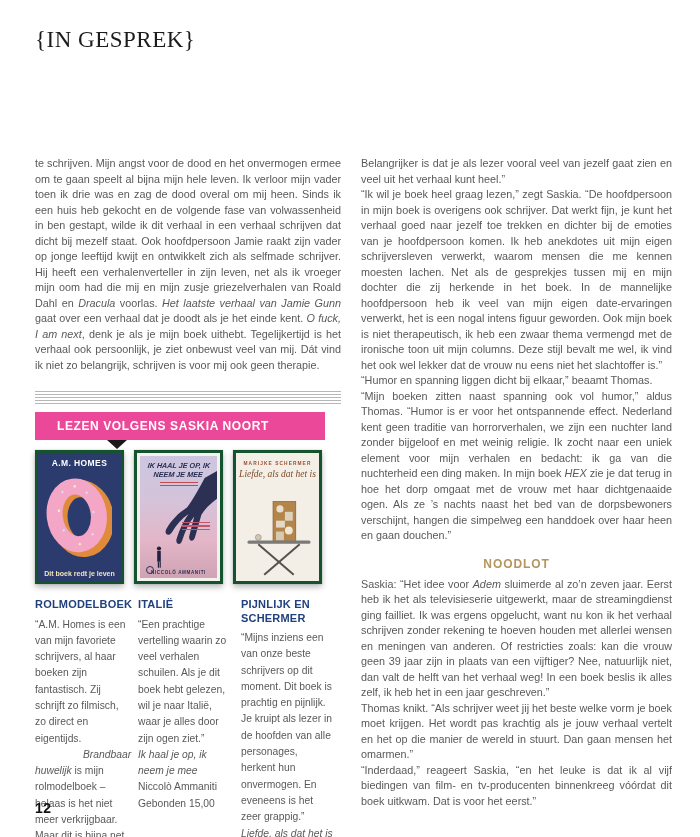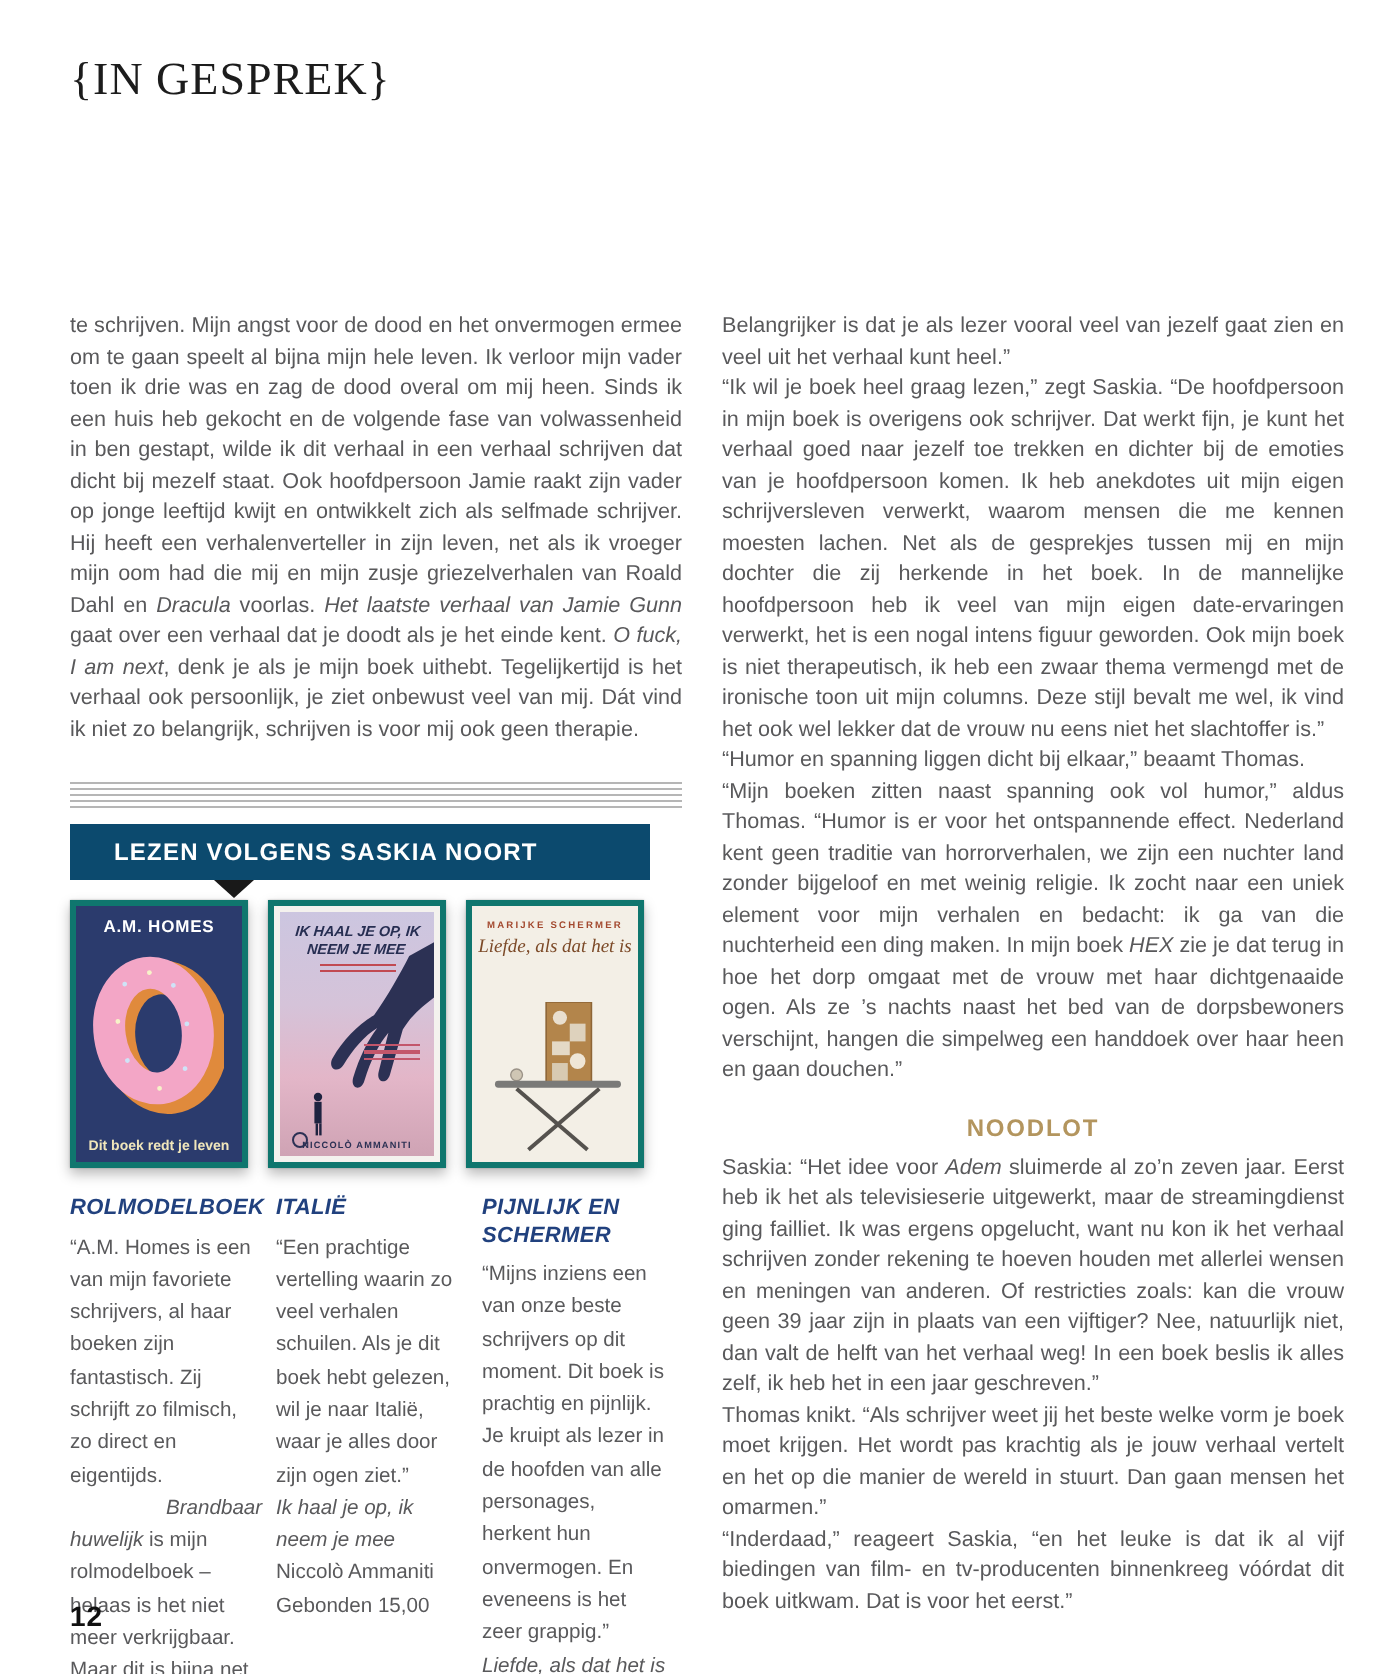--- a/index.html
+++ b/index.html
@@ -15,7 +15,7 @@
 
   
   .rules { margin-top:18px; height:13px; background:repeating-linear-gradient(to bottom, #b6b6b6 0 1px, transparent 1px 3px); }
-  .banner { margin-top:8px; position:relative; background:#0c4a6e; color:#ffffff; font-weight:700; font-size:12px; letter-spacing:0.6px; padding:7px 8px 7px 22px; width:calc(100% - 16px); box-sizing:border-box; }
+  .banner { margin-top:8px; position:relative; background:#ec4899; color:#ffffff; font-weight:700; font-size:12px; letter-spacing:0.6px; padding:7px 8px 7px 22px; width:calc(100% - 16px); box-sizing:border-box; }
   .banner::after { content:""; position:absolute; left:72px; top:100%; width:0; height:0; border-left:10px solid transparent; border-right:10px solid transparent; border-top:9px solid #191919; }
 
   .covers { display:flex; gap:10px; margin-top:10px; }

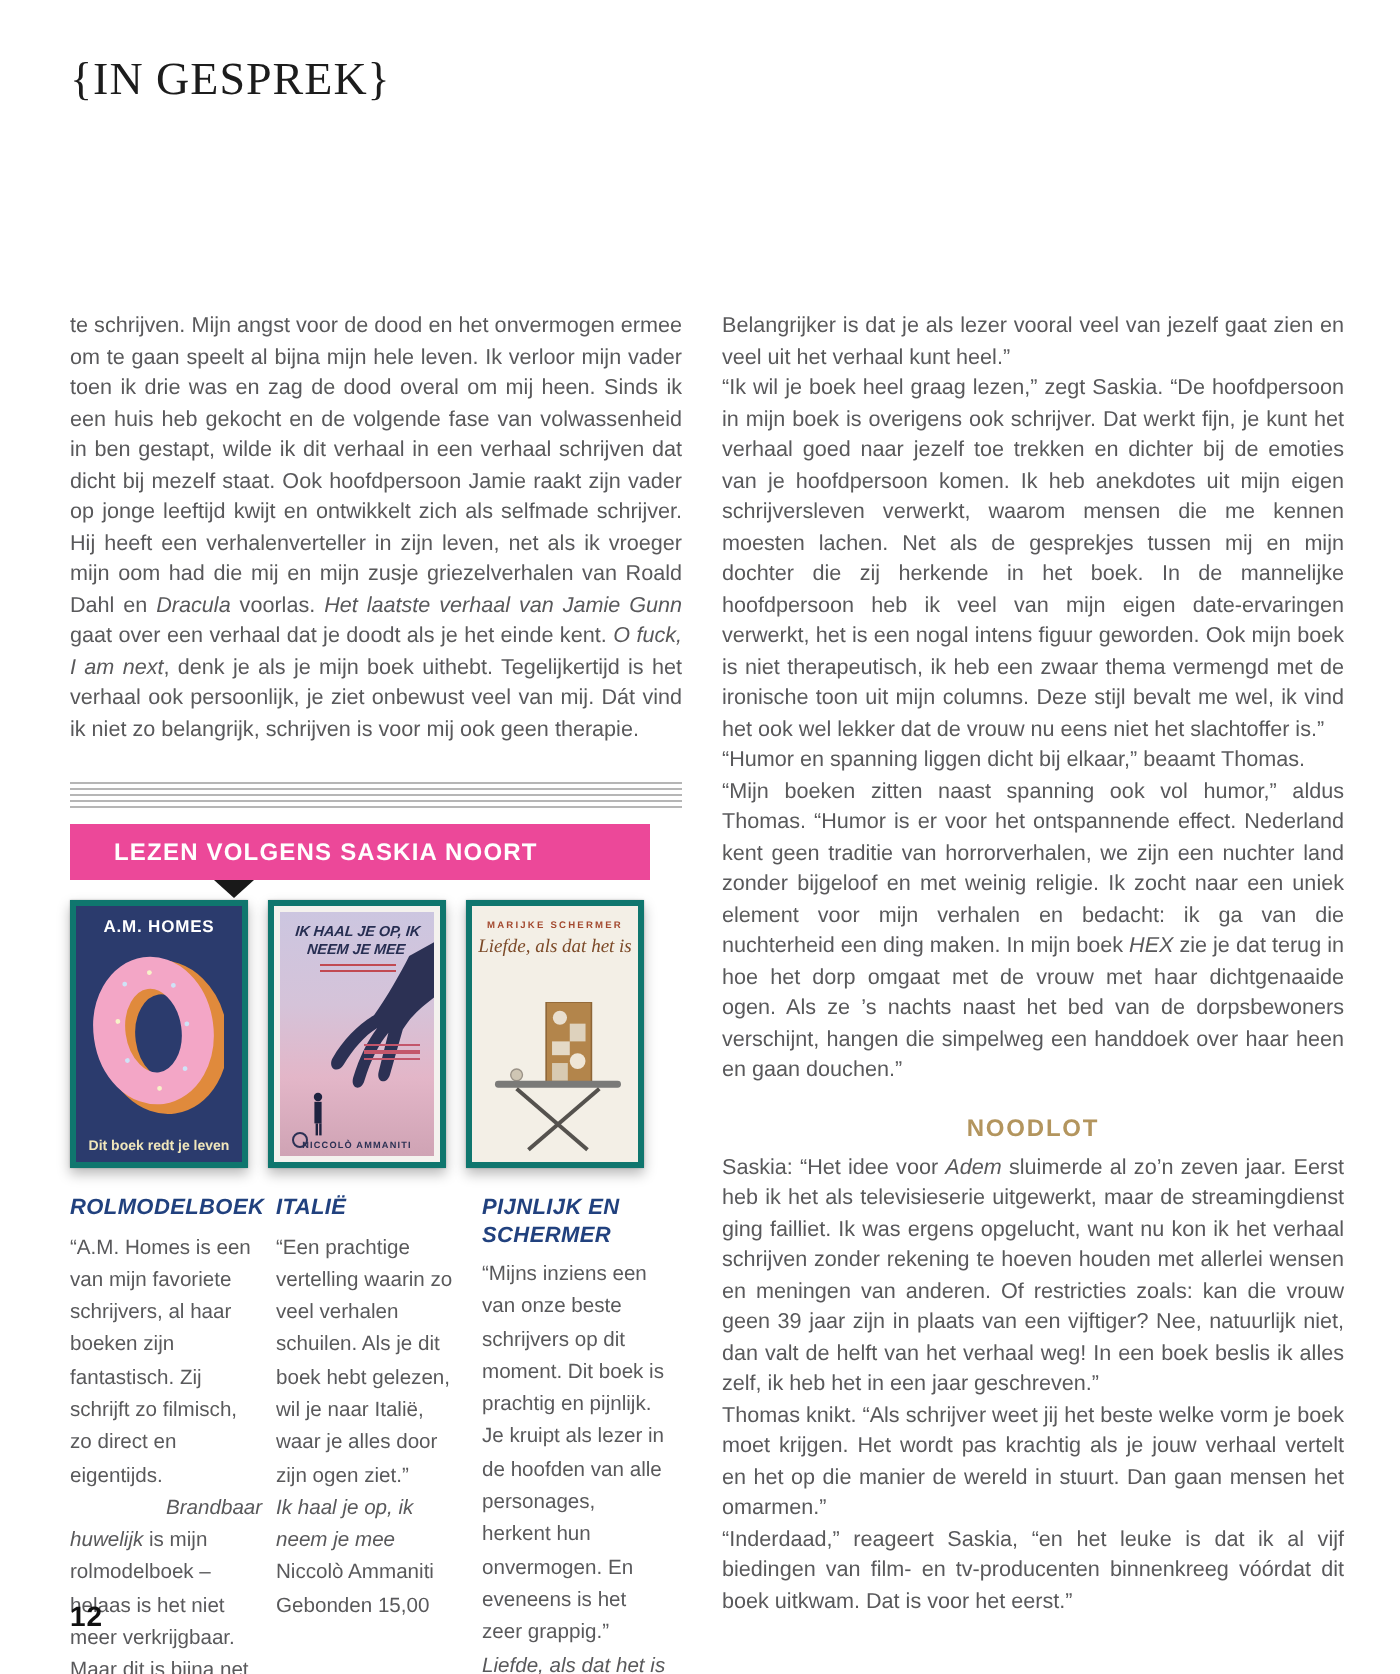--- a/index.html
+++ b/index.html
@@ -19,7 +19,7 @@
   .banner::after { content:""; position:absolute; left:72px; top:100%; width:0; height:0; border-left:10px solid transparent; border-right:10px solid transparent; border-top:9px solid #191919; }
 
   .covers { display:flex; gap:10px; margin-top:10px; }
-  .book-card { width:89px; height:134px; background:#0f766e; box-shadow:0 3px 6px rgba(0,0,0,0.28), 0 0 1px rgba(0,0,0,0.25); padding:3px; box-sizing:border-box; }
+  .book-card { width:89px; height:134px; background:#14532d; box-shadow:0 3px 6px rgba(0,0,0,0.28), 0 0 1px rgba(0,0,0,0.25); padding:3px; box-sizing:border-box; }
   .cover { width:100%; height:100%; position:relative; overflow:hidden; }
 
   .cover1 { background:#2b3b6d; }

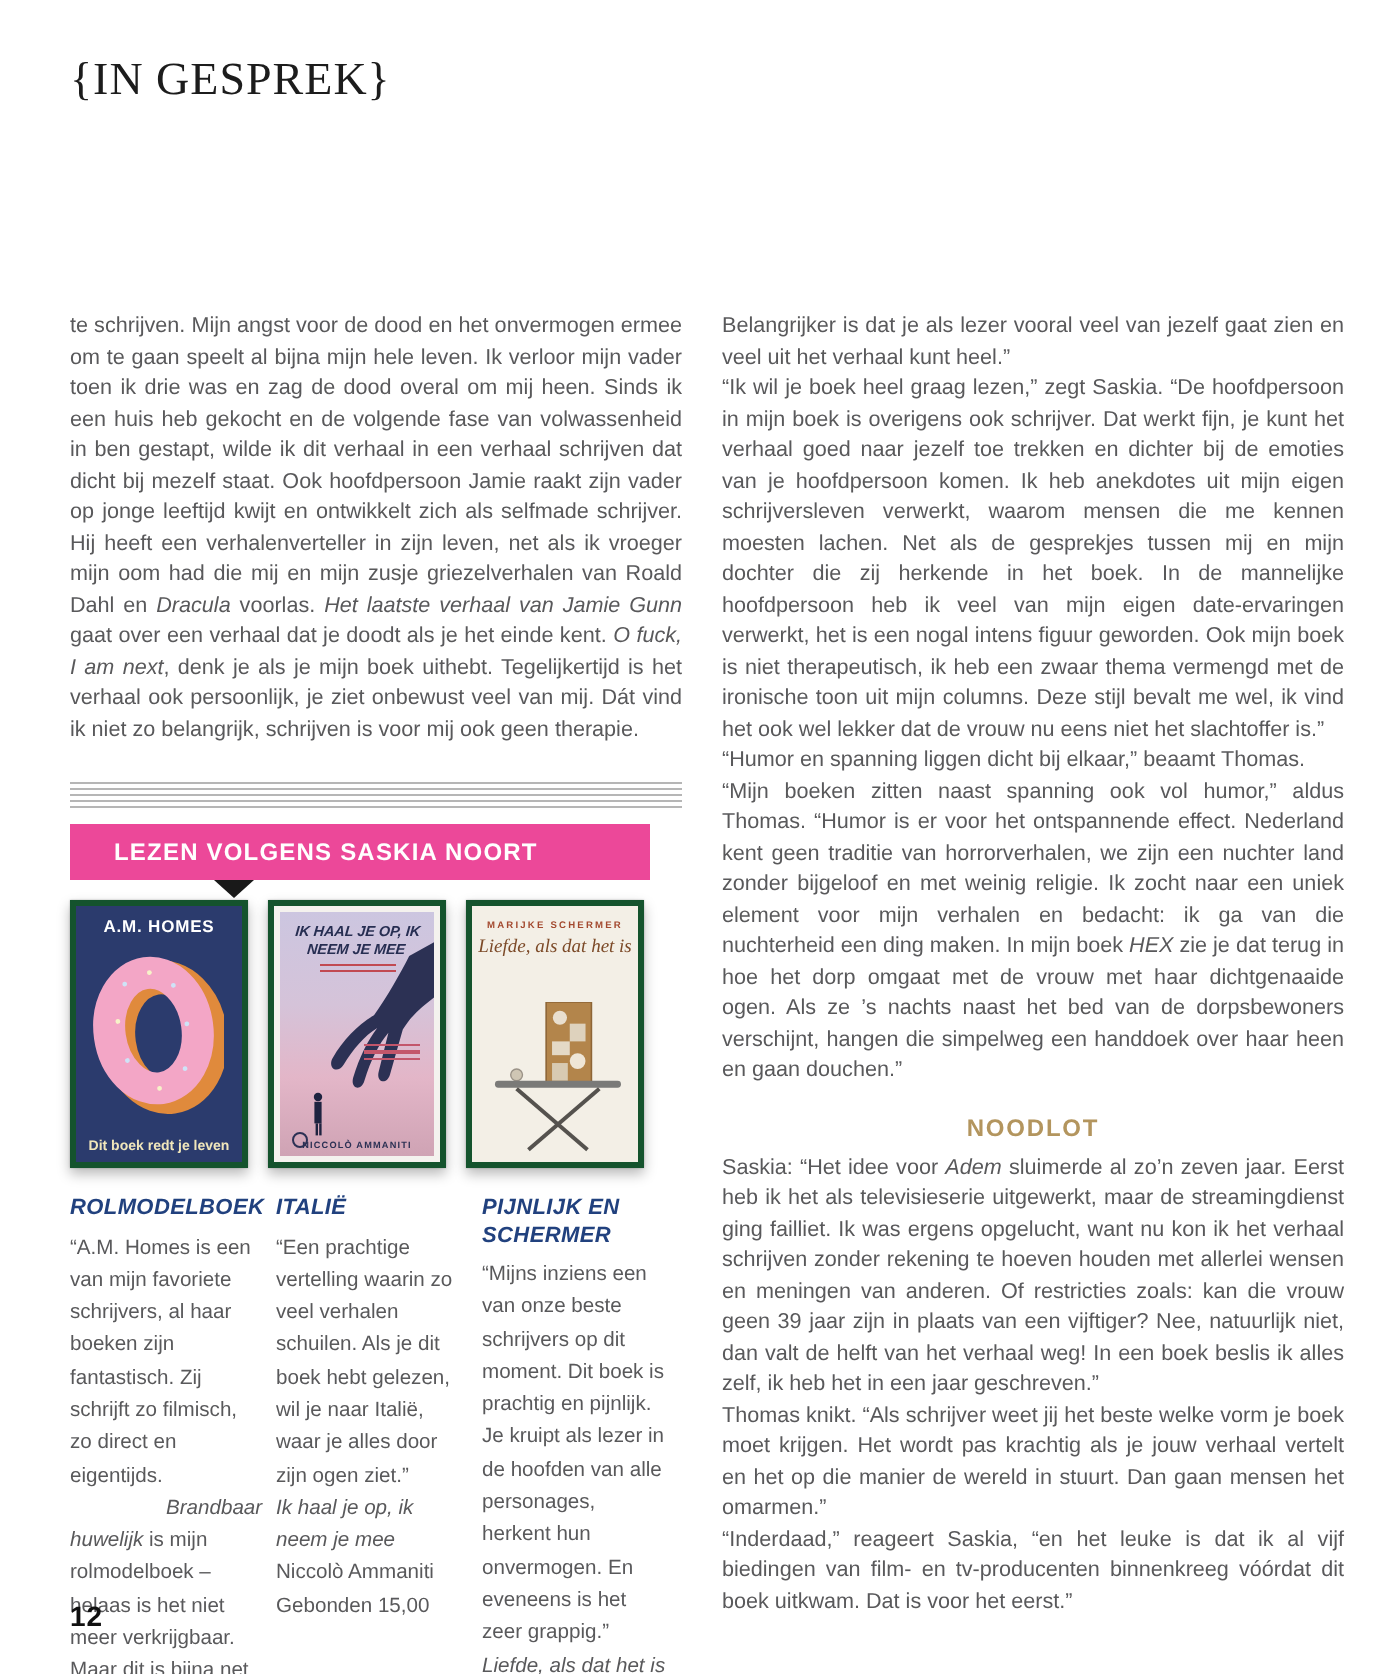--- a/index.html
+++ b/index.html
@@ -46,7 +46,7 @@
 
   .reviews { display:flex; gap:11px; margin-top:2px; }
   .review { width:92px; }
-  .review h4 { color:#21417e; font-size:11px; line-height:13.5px; margin:12px 0 5px 0; font-weight:700; letter-spacing:0.2px;font-style:italic; }
+  .review h4 { color:#21417e; font-size:11px; line-height:13.5px; margin:12px 0 5px 0; font-weight:700; letter-spacing:0.2px; }
   .review p { font-size:10.3px; line-height:16.3px; color:#59595b; margin:0; }
   .review .rt { font-style:italic; }
 

